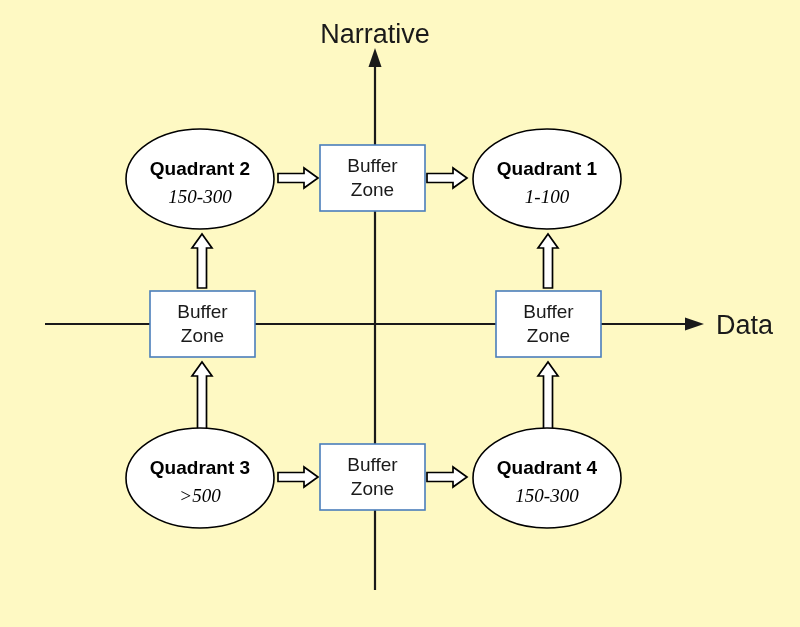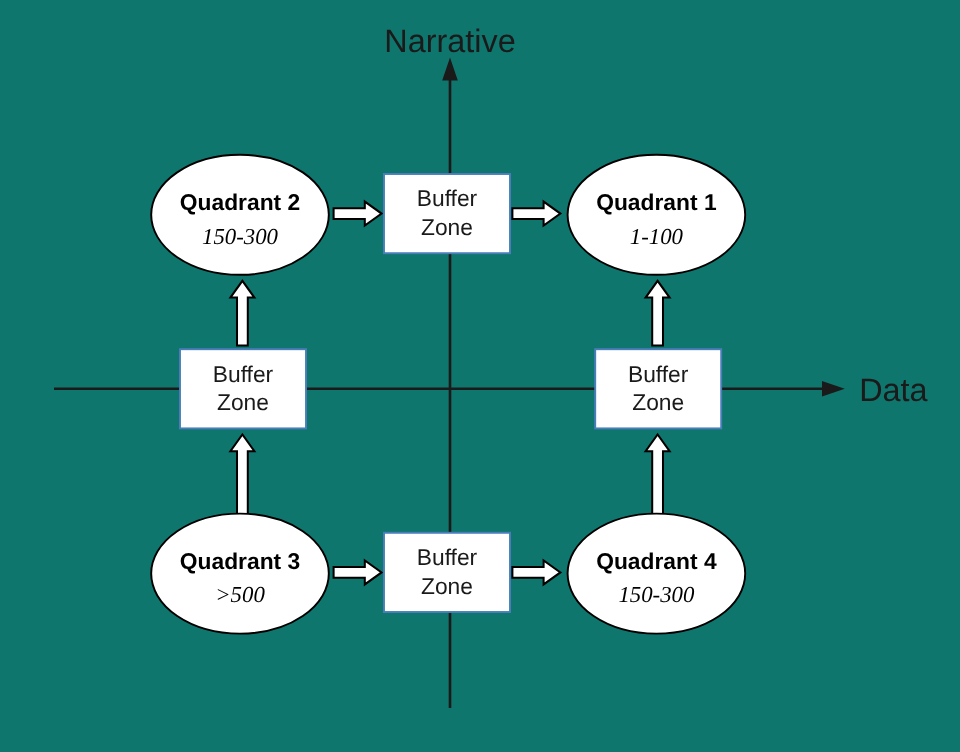--- a/index.html
+++ b/index.html
@@ -16,7 +16,7 @@
     position: relative;
     width: 800px;
     height: 627px;
-    background: #0f766e;
+    background: #fef9c3;
     overflow: hidden;
   }
   #diagram-svg {

